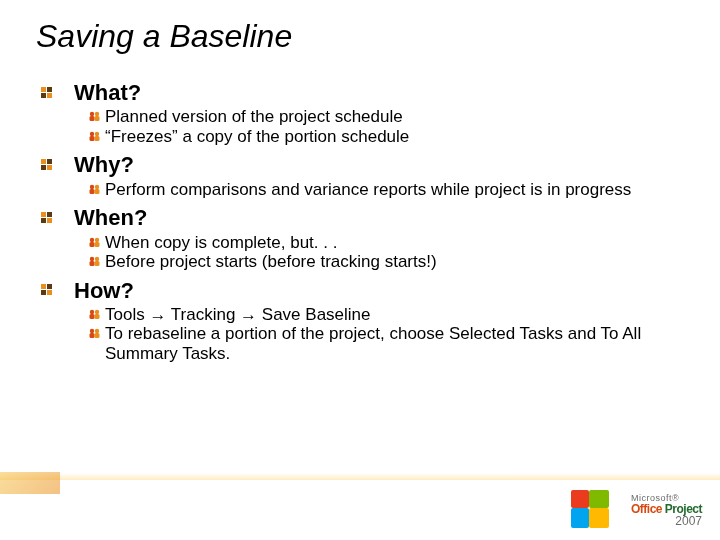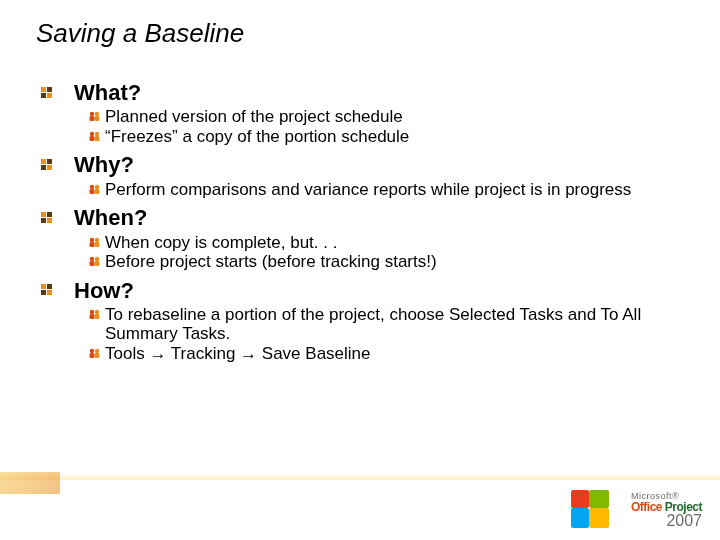--- a/index.html
+++ b/index.html
@@ -5,7 +5,7 @@
   * { margin: 0; padding: 0; box-sizing: border-box; }
   html, body { width: 720px; height: 540px; overflow: hidden; font-family: Verdana, Geneva, sans-serif; background: #fff; }
   .slide { position: relative; width: 720px; height: 540px; background: #fff; }
-  .title { position: absolute; left: 36px; top: 18px; font-size: 26px; font-style: italic; font-weight: 400; color: #000; }
+  .title { position: absolute; left: 36px; top: 18px; font-size: 32px; font-style: italic; font-weight: 400; color: #000; }
   .content { position: absolute; left: 40px; top: 80px; width: 640px; }
   .section { margin-bottom: 6px; }
   .sec-row { display: flex; align-items: center; gap: 20px; }

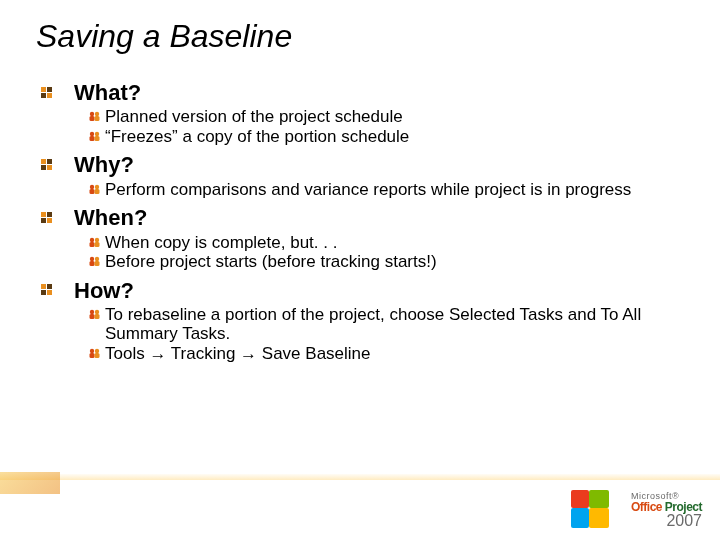--- a/index.html
+++ b/index.html
@@ -148,7 +148,7 @@
               <circle cx="9" cy="4" r="2.2" fill="#e98f1f"></circle>
               <rect x="6.5" y="6" width="5" height="5" rx="1.5" fill="#e98f1f"></rect>
             </svg>
-          <div class="sub-text">To rebaseline a portion of the project, choose Selected Tasks and To All Summary Tasks.</div>
+          <div class="sub-text">Tools → Tracking → Save Baseline</div>
         </div>
         <div class="sub-row">
           <svg class="bullet-l2" viewBox="0 0 13 13">
@@ -157,7 +157,7 @@
               <circle cx="9" cy="4" r="2.2" fill="#e98f1f"></circle>
               <rect x="6.5" y="6" width="5" height="5" rx="1.5" fill="#e98f1f"></rect>
             </svg>
-          <div class="sub-text">Tools → Tracking → Save Baseline</div>
+          <div class="sub-text">To rebaseline a portion of the project, choose Selected Tasks and To All Summary Tasks.</div>
         </div>
       </div>
     </div>

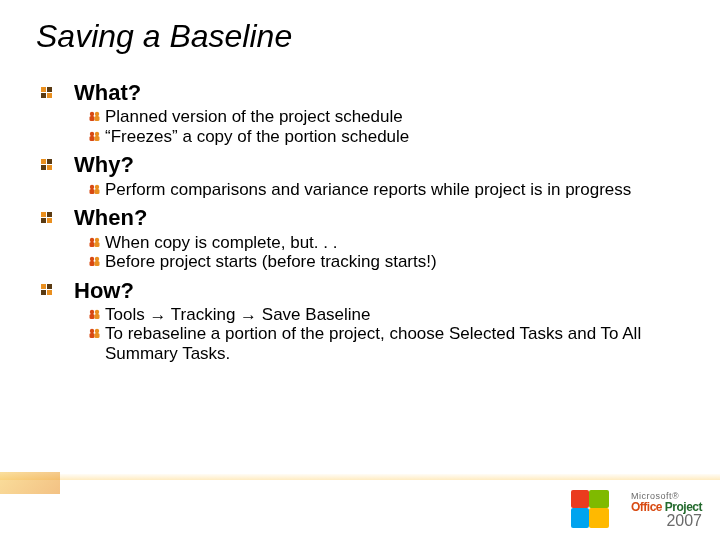--- a/index.html
+++ b/index.html
@@ -32,7 +32,7 @@
   .brand-off { font-size: 12px; font-weight: 700; letter-spacing: -0.5px; }
   .brand-off .o1 { color:#d84a12; }
   .brand-off .o2 { color:#236a2d; }
-  .brand-sub { font-size: 16px; color:#6a6a6a; text-align: right; }
+  .brand-sub { font-size: 12px; color:#6a6a6a; text-align: right; }
 </style>
 </head>
 <body>

